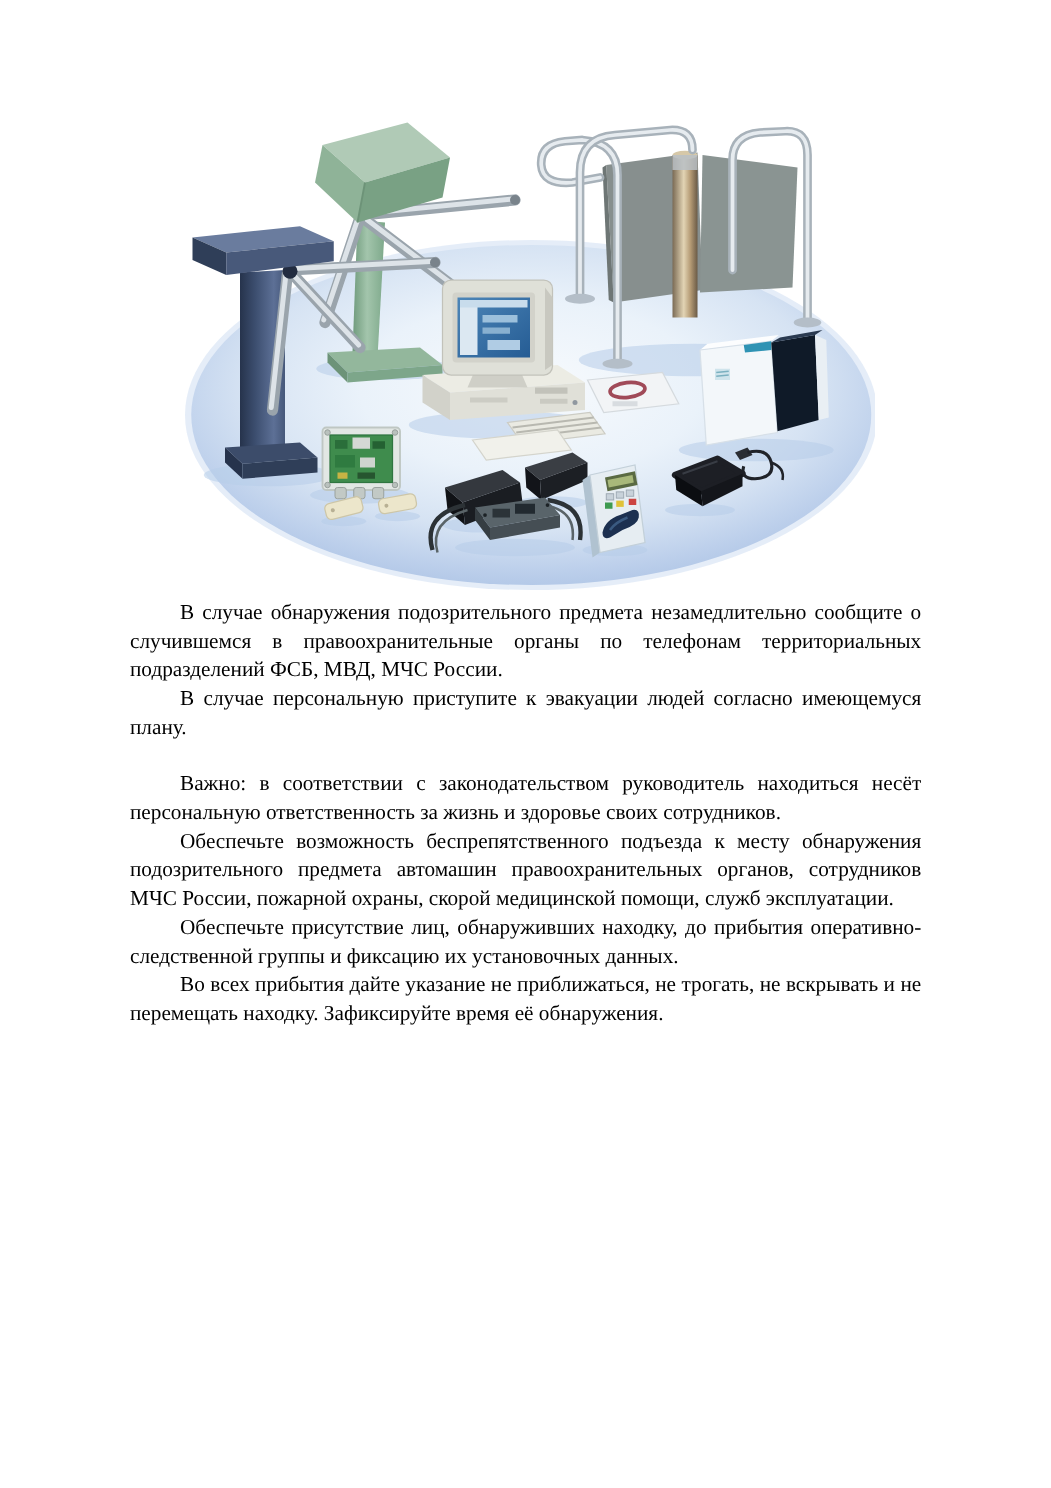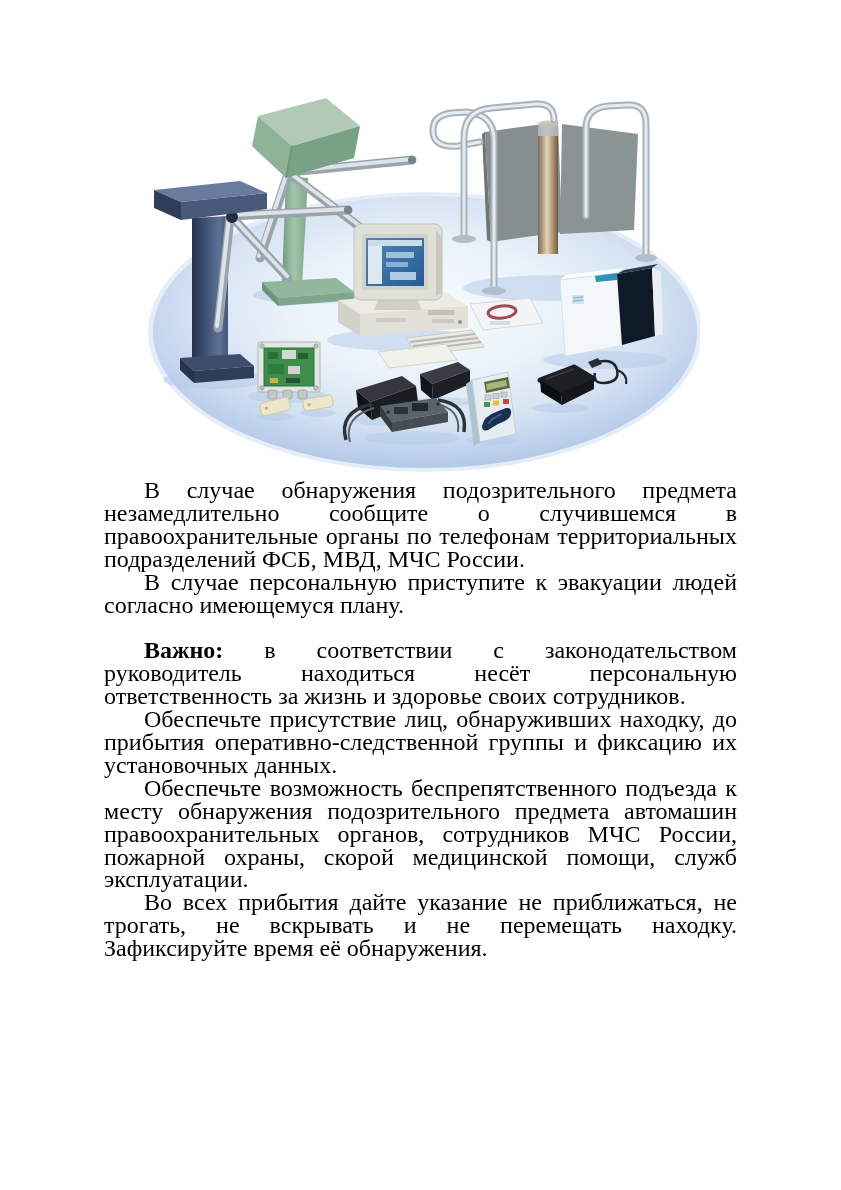--- a/index.html
+++ b/index.html
@@ -14,7 +14,7 @@
   .illustration svg { display:block; width:100%; height:100%; }
   .textblock {
     position:absolute; left:104px; top:479px; width:633px;
-    font-size:24px; line-height:22.9px; color:#000000;
+    font-size:17px; line-height:22.9px; color:#000000;
   }
   .para { margin:0; text-indent:40px; text-align:justify; }
   .para.blank { text-indent:0; }

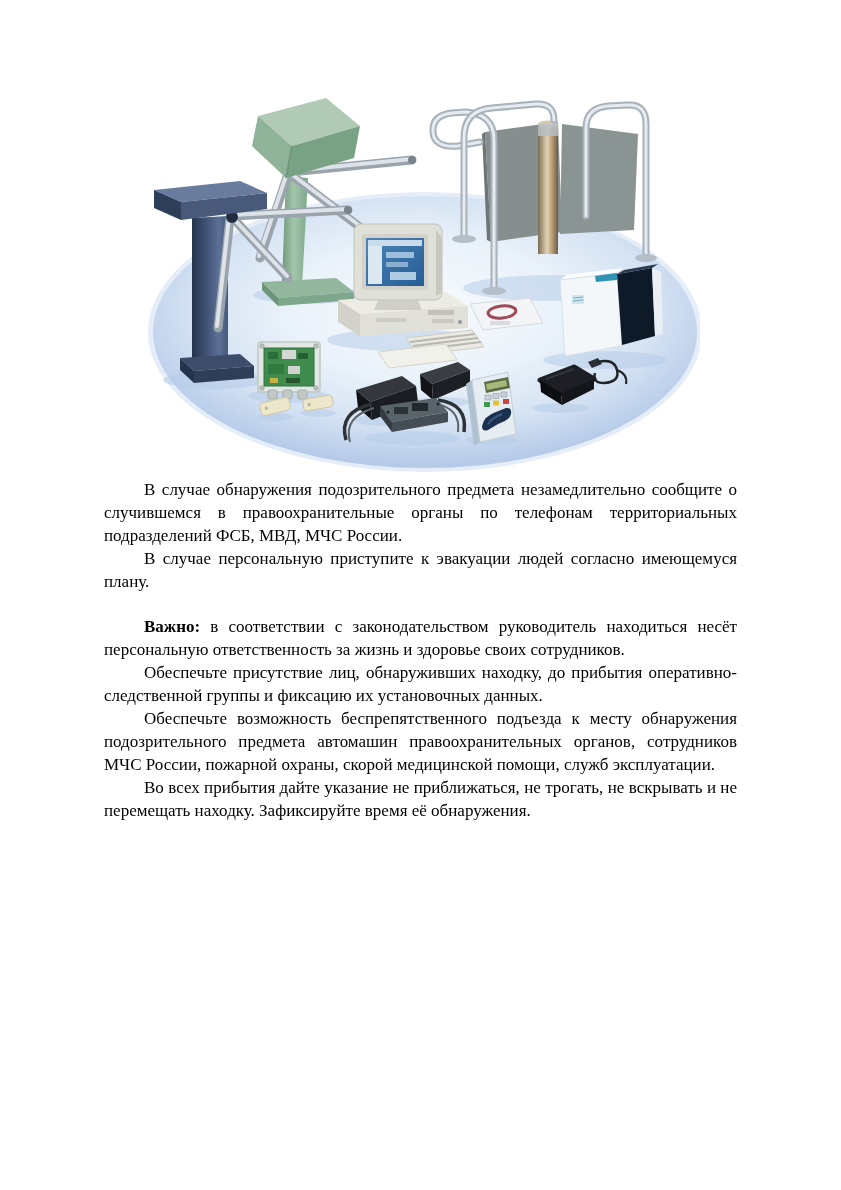--- a/index.html
+++ b/index.html
@@ -18,7 +18,7 @@
   }
   .para { margin:0; text-indent:40px; text-align:justify; }
   .para.blank { text-indent:0; }
-  .para b { font-weight:bold; }
+  .para b { font-weight:normal; }
 </style>
 </head>
 <body>

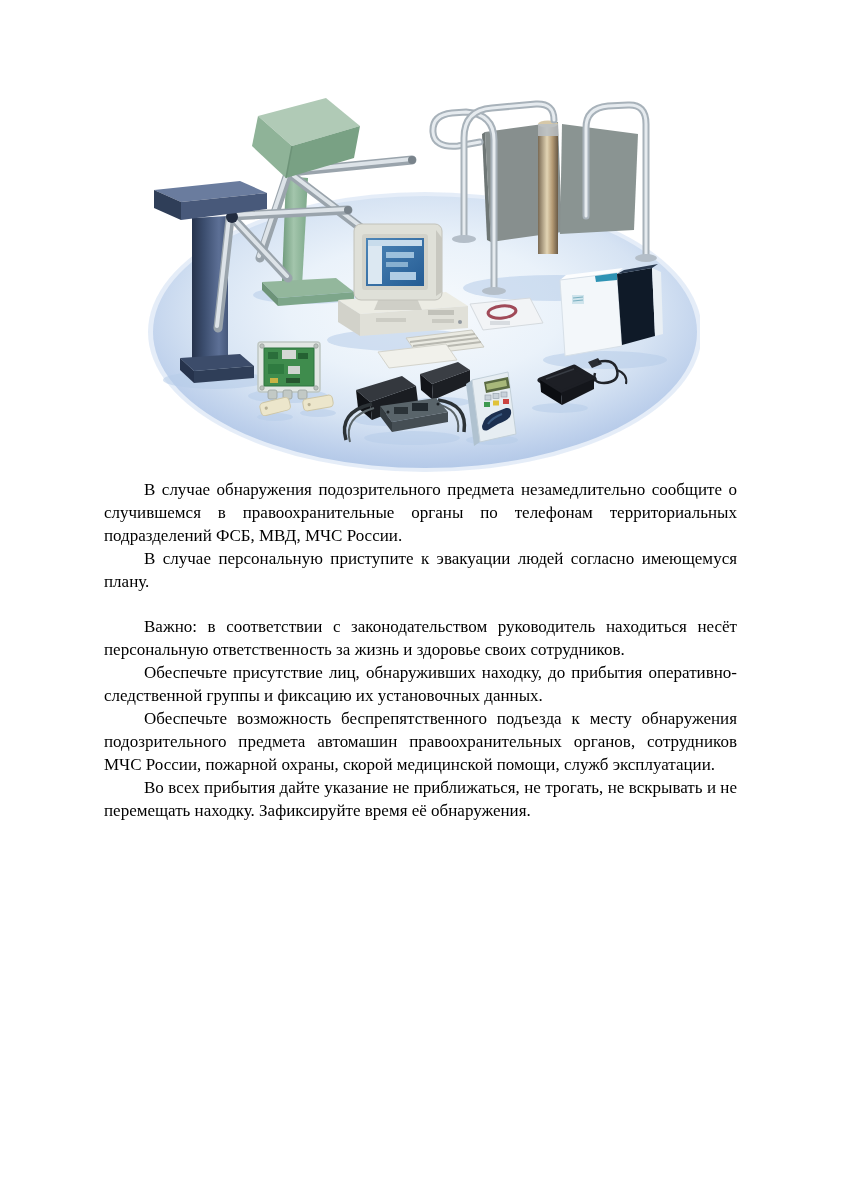--- a/index.html
+++ b/index.html
@@ -284,8 +284,8 @@
       <p class="para"><span>В случае персональную приступите к эвакуации людей согласно имеющемуся плану.</span></p>
       <p class="para blank"><span>&nbsp;</span></p>
       <p class="para"><b>Важно:</b><span> в соответствии с законодательством руководитель находиться несёт персональную ответственность за жизнь и здоровье своих сотрудников.</span></p>
+      <p class="para"><span>Обеспечьте возможность беспрепятственного подъезда к месту обнаружения подозрительного предмета автомашин правоохранительных органов, сотрудников МЧС России, пожарной охраны, скорой медицинской помощи, служб эксплуатации.</span></p>
       <p class="para"><span>Обеспечьте присутствие лиц, обнаруживших находку, до прибытия оперативно-следственной группы и фиксацию их установочных данных.</span></p>
-      <p class="para"><span>Обеспечьте возможность беспрепятственного подъезда к месту обнаружения подозрительного предмета автомашин правоохранительных органов, сотрудников МЧС России, пожарной охраны, скорой медицинской помощи, служб эксплуатации.</span></p>
       <p class="para"><span>Во всех прибытия дайте указание не приближаться, не трогать, не вскрывать и не перемещать находку. Зафиксируйте время её обнаружения.</span></p>
     </div>
 

